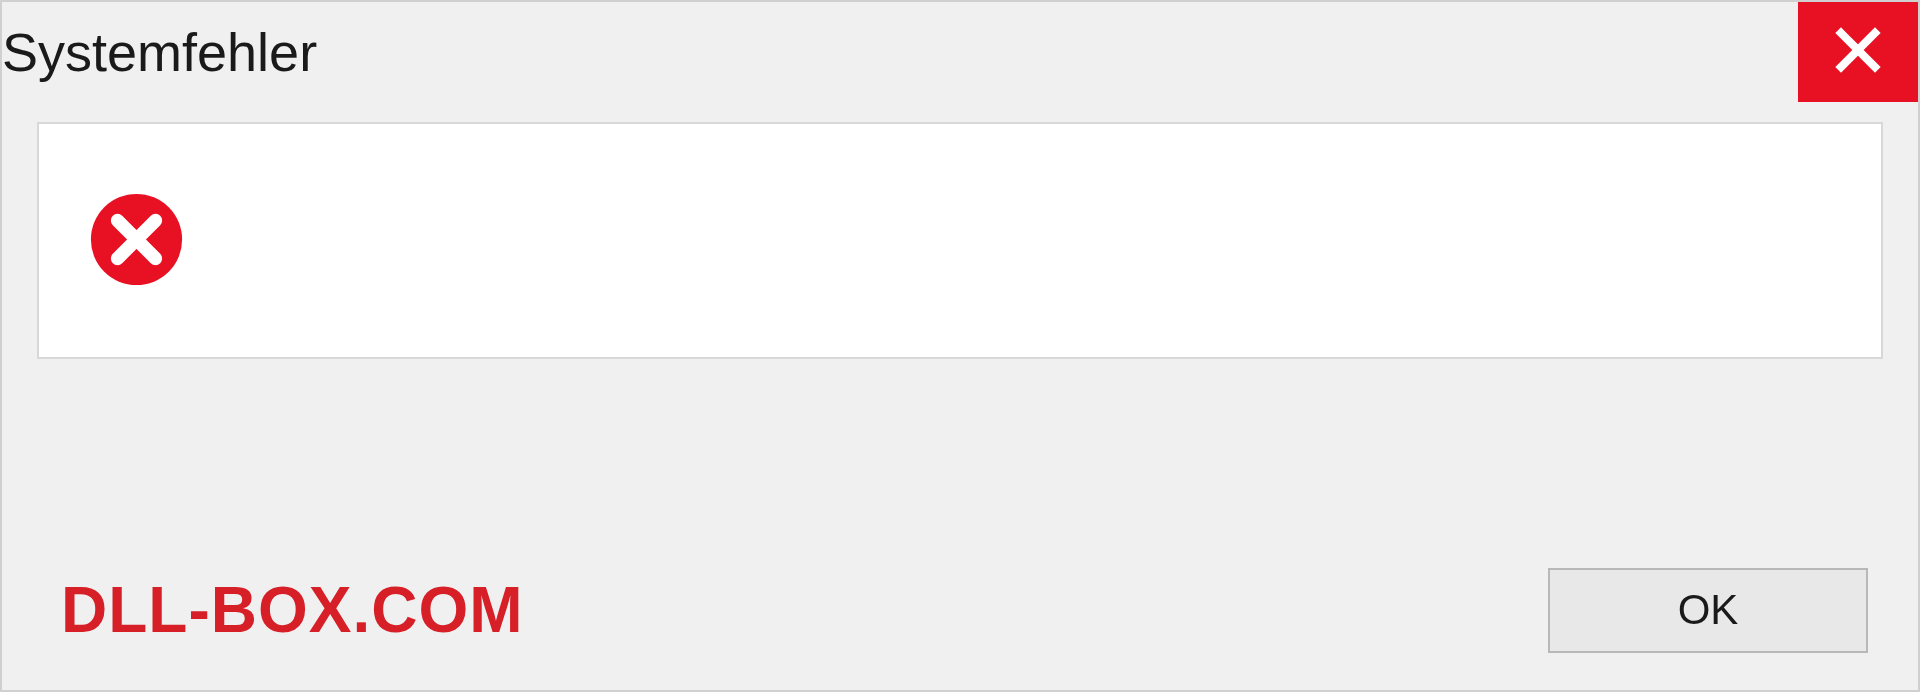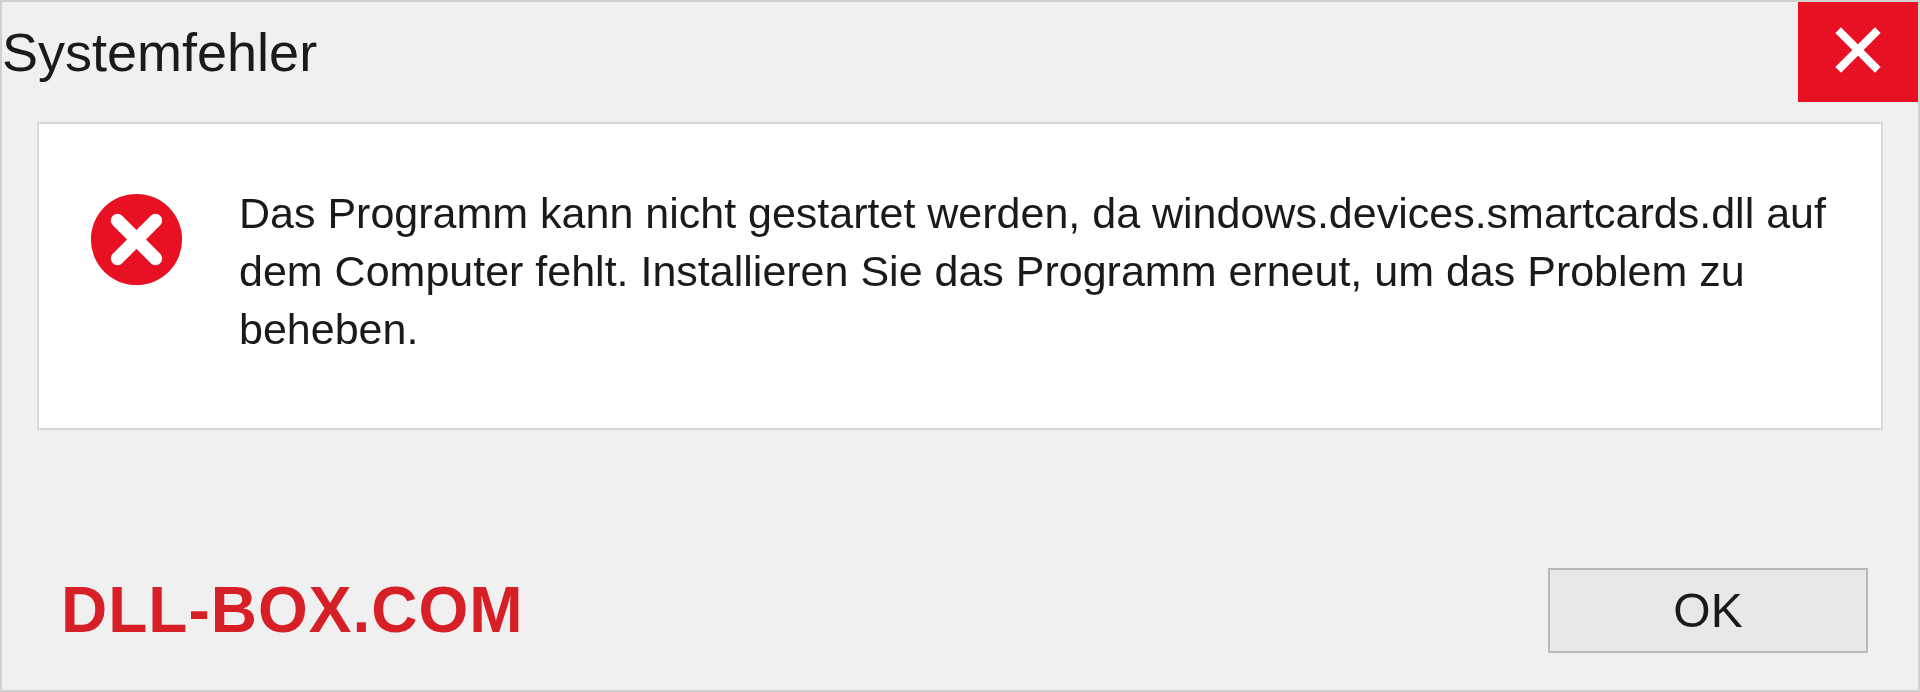--- a/index.html
+++ b/index.html
@@ -138,7 +138,6 @@
         </svg>
       </div>
     </div>
-    <div class="message-text">Das Programm kann nicht gestartet werden, da windows.devices.smartcards.dll auf dem Computer fehlt. Installieren Sie das Programm erneut, um das Problem zu beheben.</div>
   </div>
 
   <div class="footer-bar">

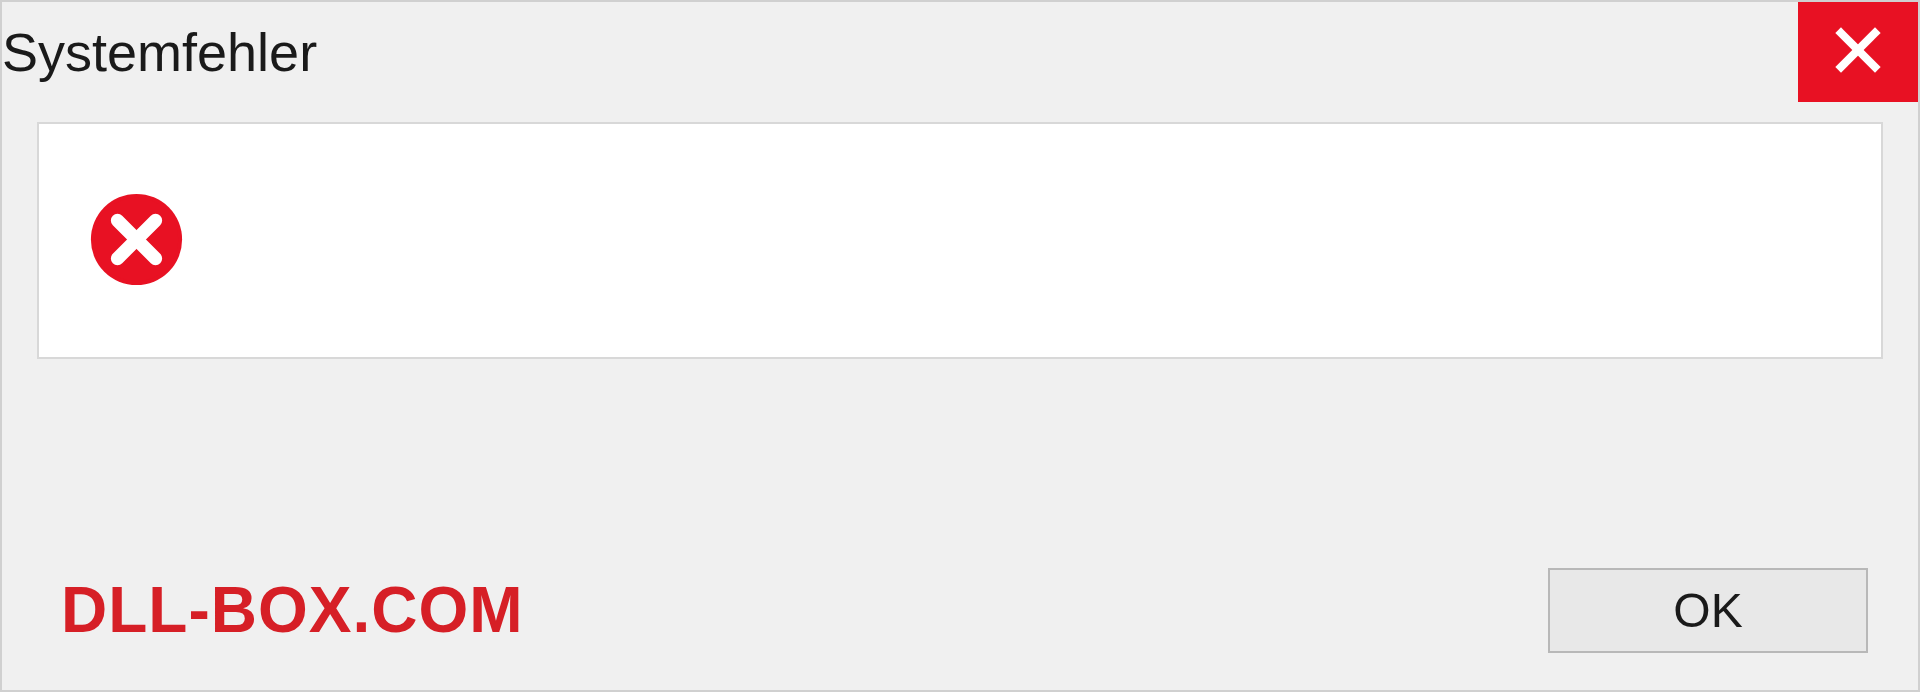--- a/index.html
+++ b/index.html
@@ -102,7 +102,7 @@
       height: 85px;
       background: #e8e8e8;
       border: 2px solid #b8b8b8;
-      font-size: 48px;
+      font-size: 42px;
       color: #1a1a1a;
       cursor: pointer;
       font-family: inherit;

